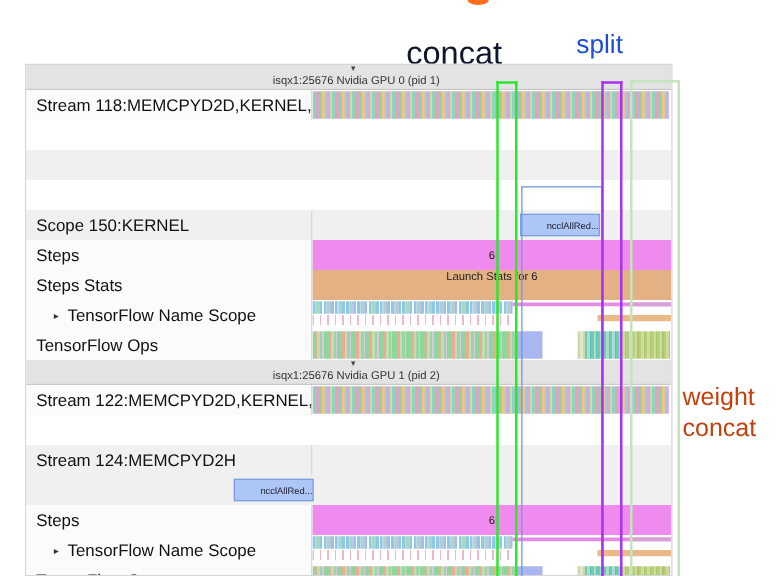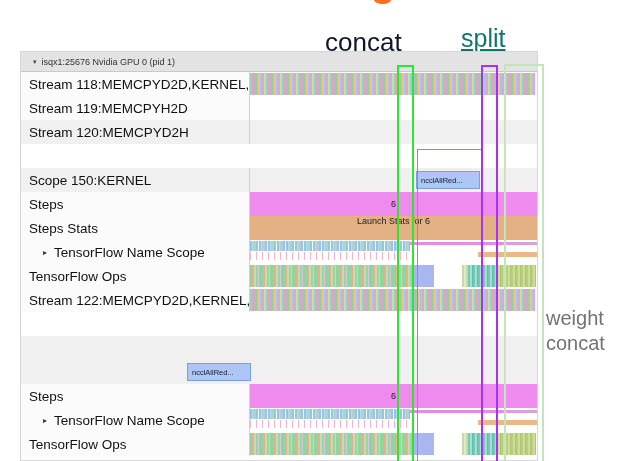--- a/index.html
+++ b/index.html
@@ -15,7 +15,7 @@
   
   .ann-label{position:absolute;font-weight:400;white-space:nowrap;}
   .ann-concat{left:325px;top:27px;font-size:26px;color:#0f172a;}
-  .ann-split{left:461px;top:24px;font-size:25px;color:#0f766e;text-decoration:underline;}
+  .ann-split{left:461px;top:24px;font-size:21px;color:#1d4ed8;}
   .ann-nccl{left:424px;top:107px;font-size:20px;color:#5b7fd4;}
   .ann-weight{left:546px;top:306px;font-size:20px;color:#737373;line-height:25px;}
   .ann-orange-dot{position:absolute;left:374px;top:-4px;width:17px;height:8px;

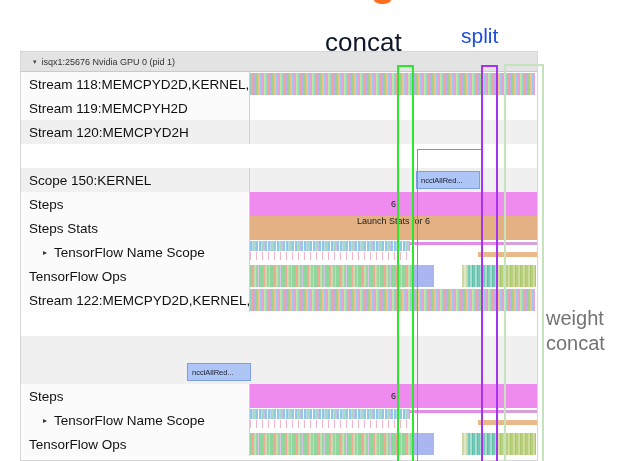--- a/index.html
+++ b/index.html
@@ -32,7 +32,7 @@
   #panel{position:absolute;left:20px;top:51px;width:518px;height:410px;
     background:#fdfdfd;border:1px solid #d6d6d6;box-sizing:border-box;overflow:hidden;}
   .group-header{height:19px;background:#e3e3e3;border-bottom:1px solid #c9c9c9;
-    display:flex;align-items:center;padding-left:12px;font-size:9px;color:#333;}
+    display:flex;align-items:center;padding-left:12px;font-size:9px;color:#333;flex-direction:column;}
   .group-header .caret{margin-right:5px;font-size:7px;color:#444;line-height:1;}
   .row{height:24px;display:flex;align-items:stretch;position:relative;}
   .row.alt .lbl,.row.alt .track{background:#f0f0f0;}

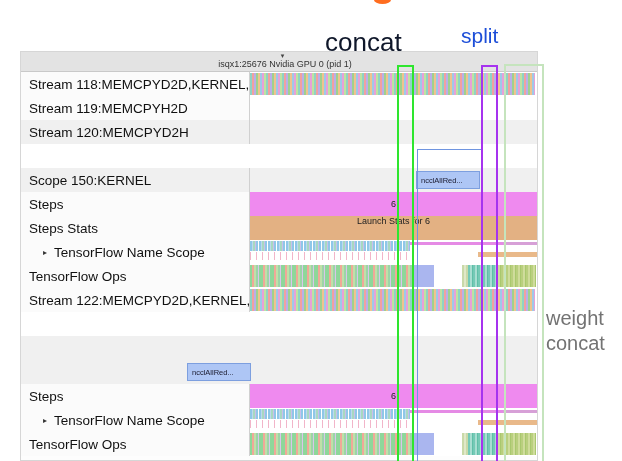--- a/index.html
+++ b/index.html
@@ -115,9 +115,6 @@
         </div>
       </div>
       <div class="row">
-        <div class="lbl">
-          <span>Stream 119:MEMCPYH2D</span>
-        </div>
         <div class="track"></div>
       </div>
       <div class="row alt">

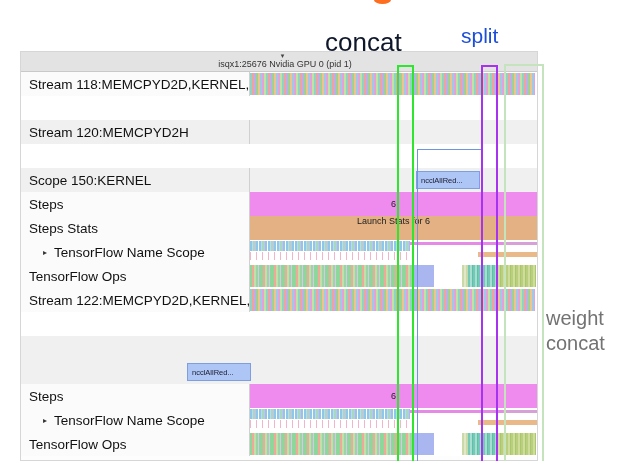--- a/index.html
+++ b/index.html
@@ -118,9 +118,6 @@
         <div class="track"></div>
       </div>
       <div class="row alt">
-        <div class="lbl">
-          <span>Stream 120:MEMCPYD2H</span>
-        </div>
         <div class="track"></div>
       </div>
       <div class="row">

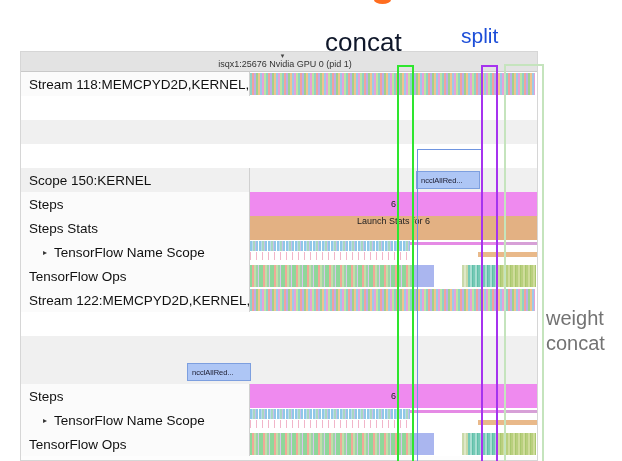--- a/index.html
+++ b/index.html
@@ -48,7 +48,7 @@
      display:flex;justify-content:center;font-size:9px;color:#222;}
   .nccl-blk{position:absolute;left:166px;top:3px;width:64px;height:18px;background:#aec6f5;
      border:1px solid #7d9fdf;box-sizing:border-box;font-size:7.5px;color:#1a1a2e;
-     display:flex;align-items:center;padding-left:4px;overflow:hidden;}
+     display:flex;align-items:center;padding-left:4px;overflow:hidden;justify-content:flex-end;}
 
   
   .stripe-multi{position:absolute;top:1px;height:22px;

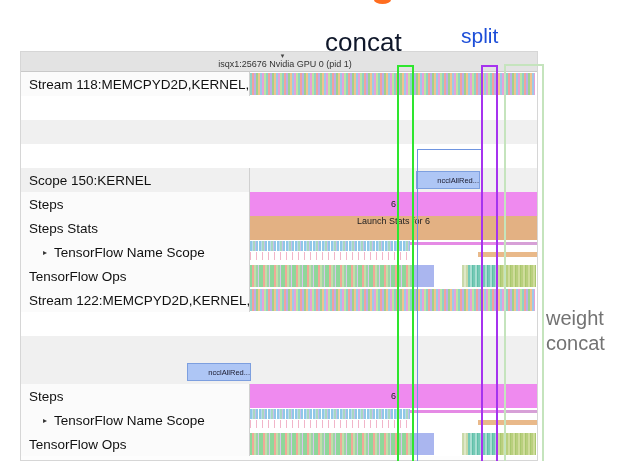--- a/index.html
+++ b/index.html
@@ -178,6 +178,10 @@
           <div class="stripe-olive" style="left: 246px; width: 40px;"></div>
         </div>
       </div>
+      <div class="group-header">
+        <span class="caret">▾</span>
+        <span>isqx1:25676 Nvidia GPU 1 (pid 2)</span>
+      </div>
       <div class="row">
         <div class="lbl">
           <span>Stream 122:MEMCPYD2D,KERNEL,MI</span>

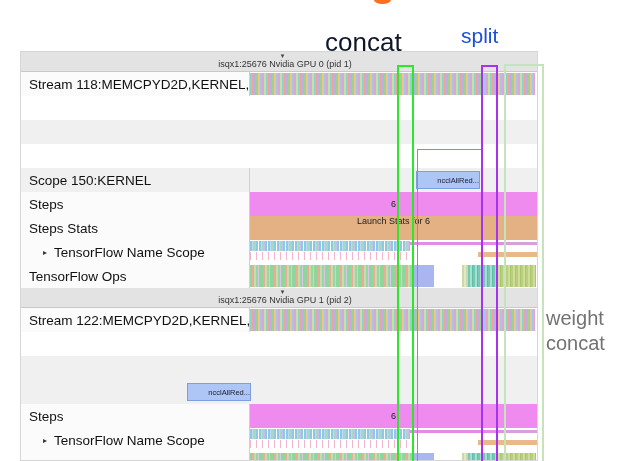--- a/index.html
+++ b/index.html
@@ -17,7 +17,7 @@
   .ann-concat{left:325px;top:27px;font-size:26px;color:#0f172a;}
   .ann-split{left:461px;top:24px;font-size:21px;color:#1d4ed8;}
   .ann-nccl{left:424px;top:107px;font-size:20px;color:#5b7fd4;}
-  .ann-weight{left:546px;top:306px;font-size:20px;color:#737373;line-height:25px;}
+  .ann-weight{left:546px;top:306px;font-size:20px;color:#c2410c;line-height:25px;}
   .ann-orange-dot{position:absolute;left:374px;top:-4px;width:17px;height:8px;
     background:#ff6d1f;border-radius:50%;}
 

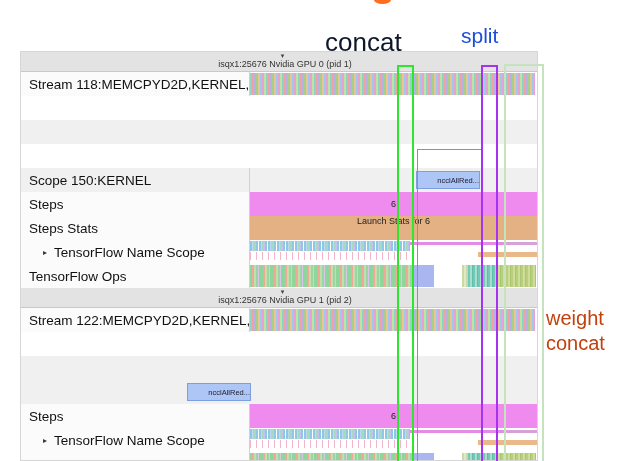--- a/index.html
+++ b/index.html
@@ -194,6 +194,9 @@
         <div class="track"></div>
       </div>
       <div class="row alt">
+        <div class="lbl">
+          <span>Stream 124:MEMCPYD2H</span>
+        </div>
         <div class="track"></div>
       </div>
       <div class="row alt">

